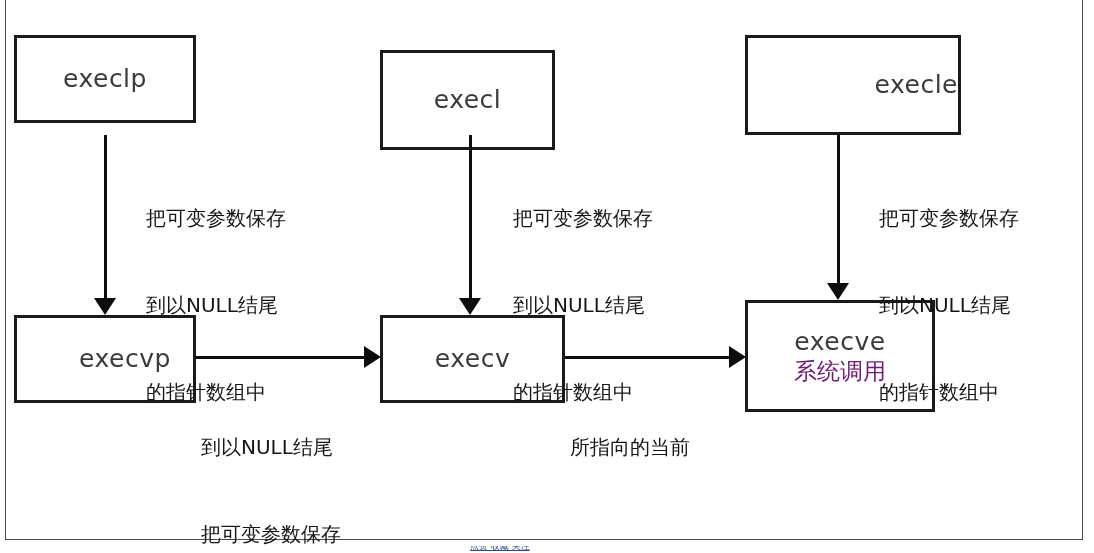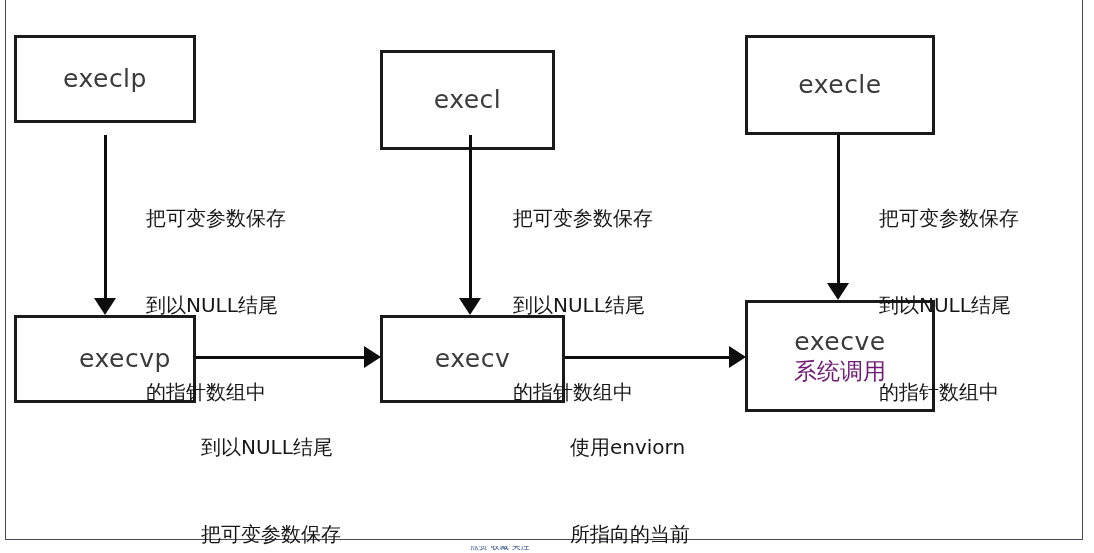--- a/index.html
+++ b/index.html
@@ -140,7 +140,7 @@
     <span class="label-en">execl</span>
   </div>
 
-  <div class="node" style="left:745px; top:35px; width:190px; height:100px;">
+  <div class="node" style="left:745px; top:35px; width:216px; height:100px;align-items:flex-end;">
     <span class="label-en">execle</span>
   </div>
 

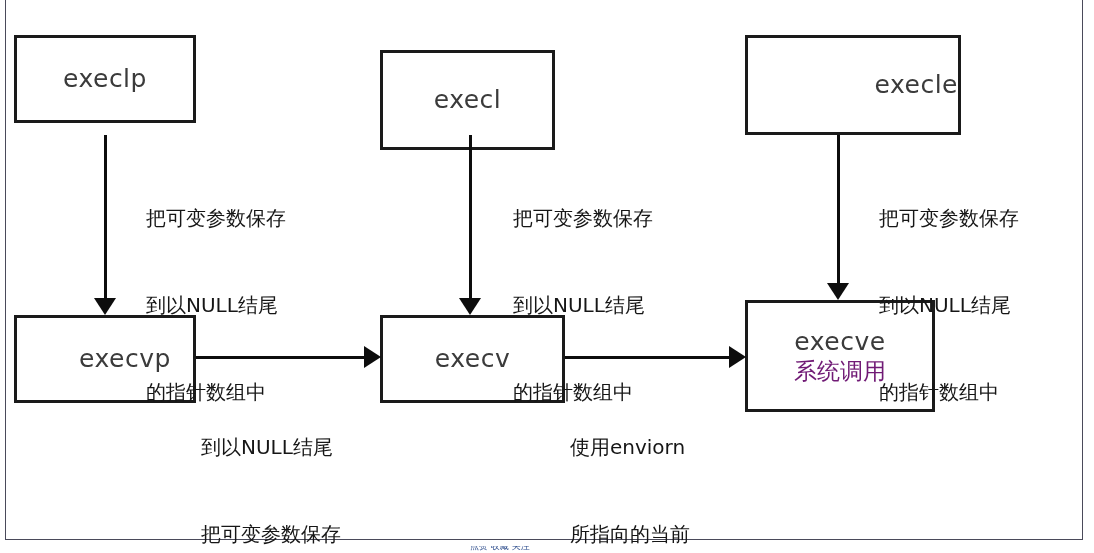--- a/index.html
+++ b/index.html
@@ -198,7 +198,6 @@
   </div>
 
   <div class="annot" style="left:570px; top:375px;">
-    <div>使用enviorn</div>
     <div>所指向的当前</div>
     
   </div>

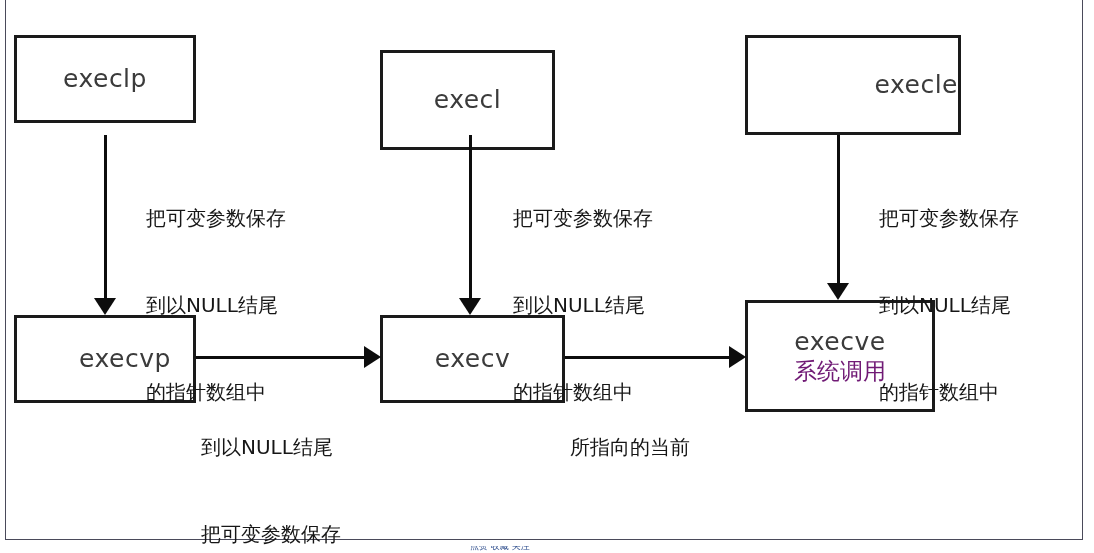--- a/index.html
+++ b/index.html
@@ -58,6 +58,7 @@
     font-size: 9px;
     color: #2c4c8c;
     white-space: nowrap;
+    text-decoration: underline;
   }
 
   

